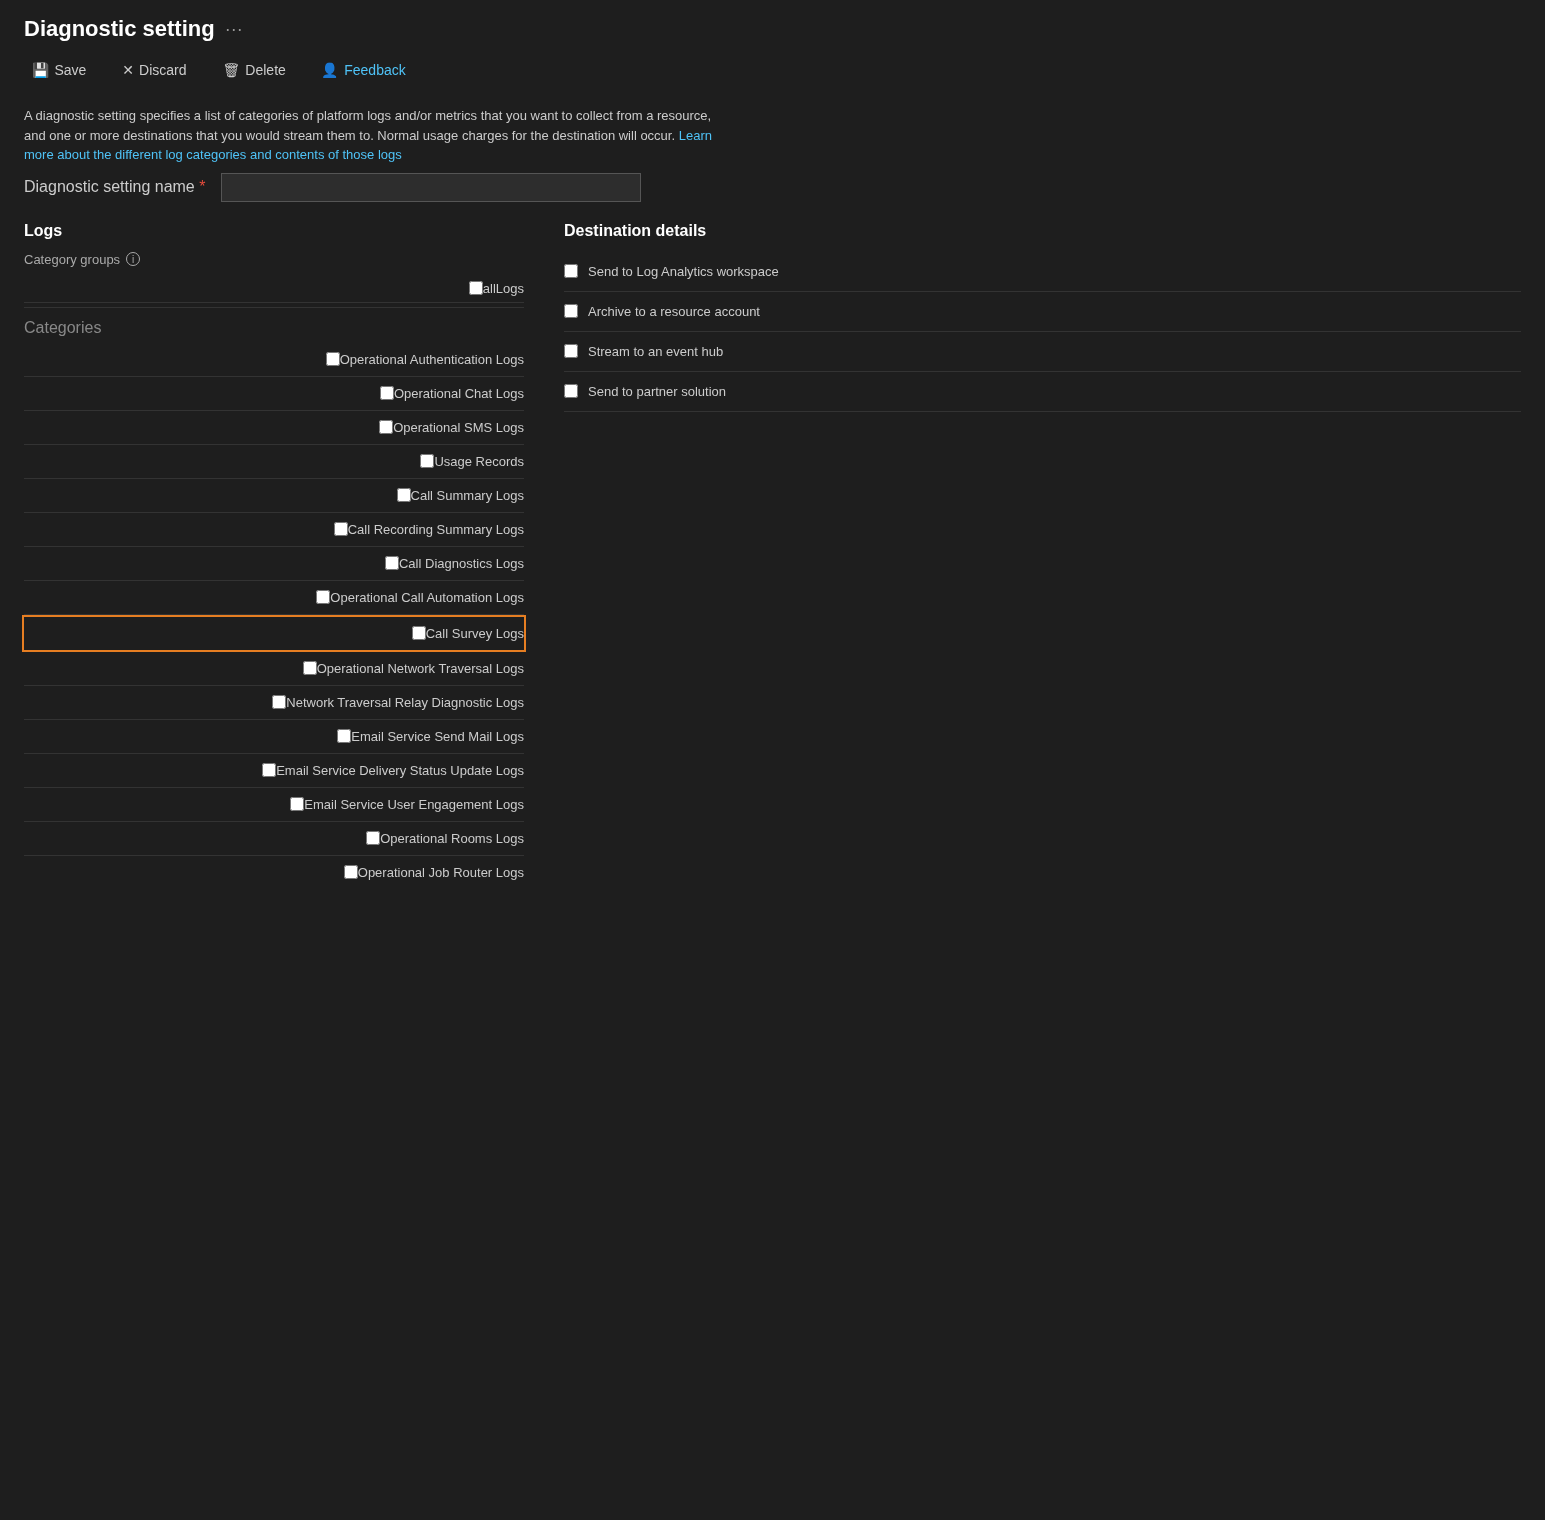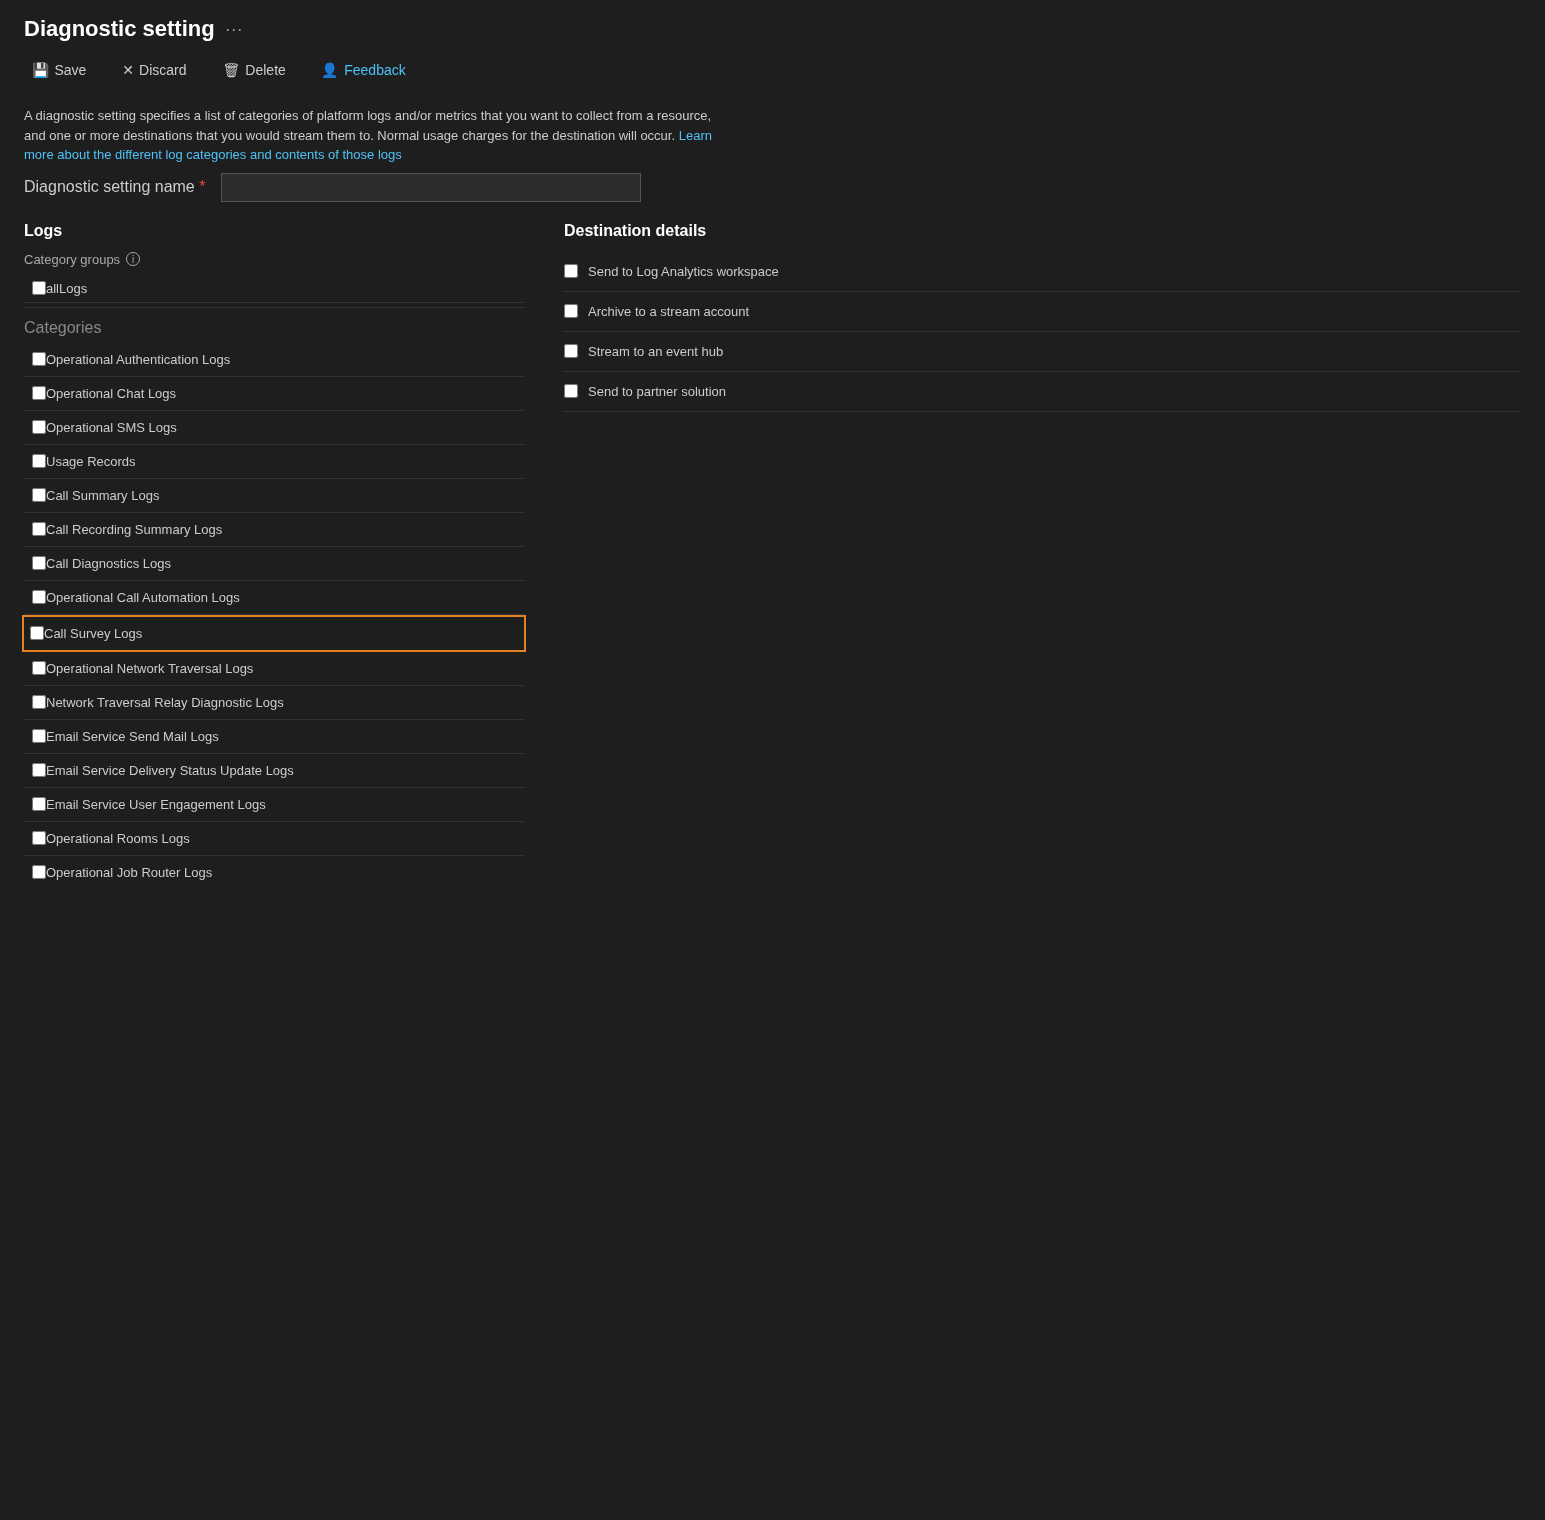--- a/index.html
+++ b/index.html
@@ -131,6 +131,7 @@
       padding: 9px 0 9px 8px;
       border-bottom: 1px solid #333;
       cursor: pointer;
+      justify-content: flex-end;
     }
     .checkbox-item:last-child { border-bottom: none; }
     .checkbox-item input[type="checkbox"] {

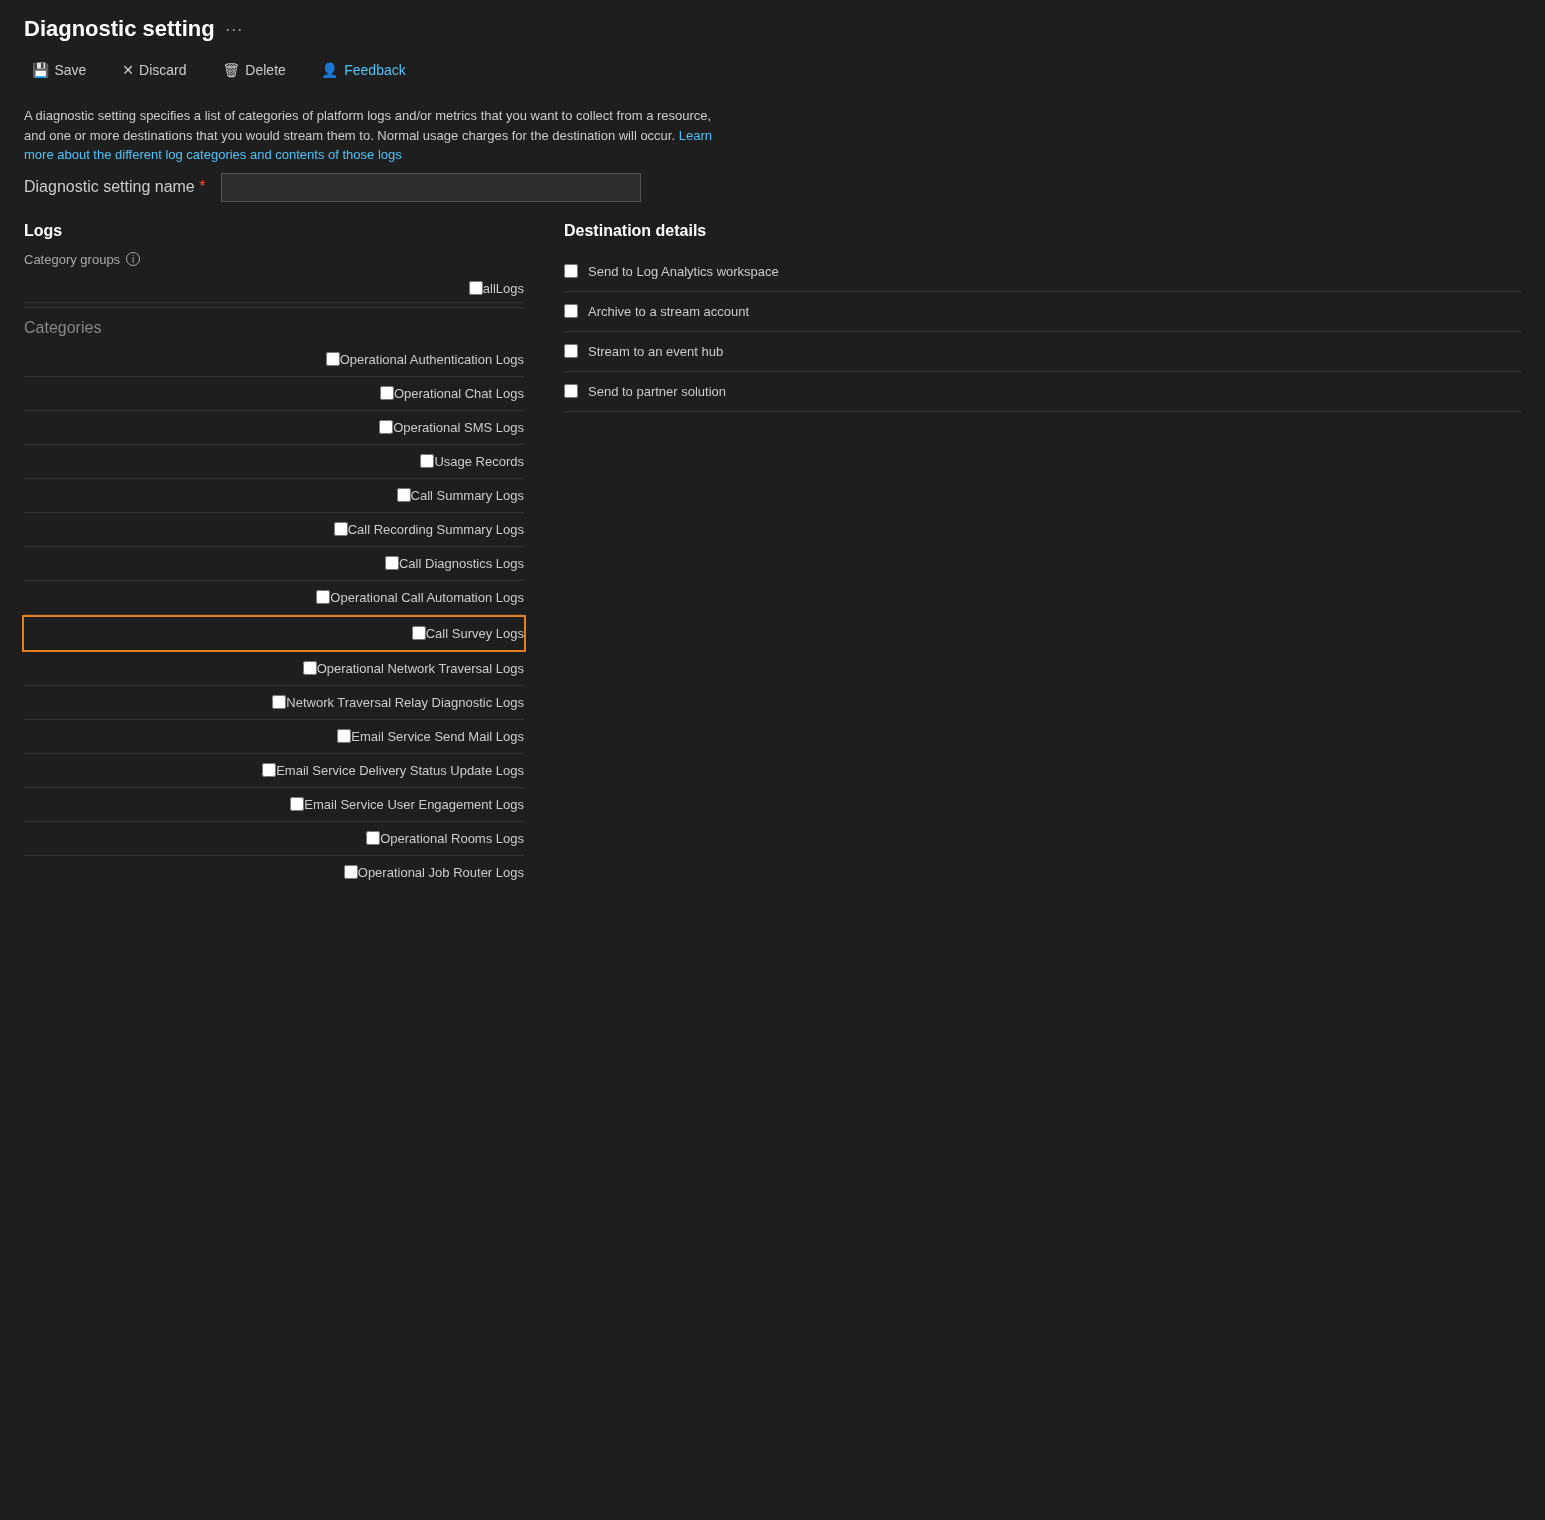--- a/index.html
+++ b/index.html
@@ -331,7 +331,7 @@
           </div>
           <div class="destination-item">
             <input type="checkbox" id="dest2" style="">
-            <label for="dest2">Archive to a stream account</label>
+            <label for="dest2">Archive to a resource account</label>
           </div>
           <div class="destination-item">
             <input type="checkbox" id="dest3" style="">

